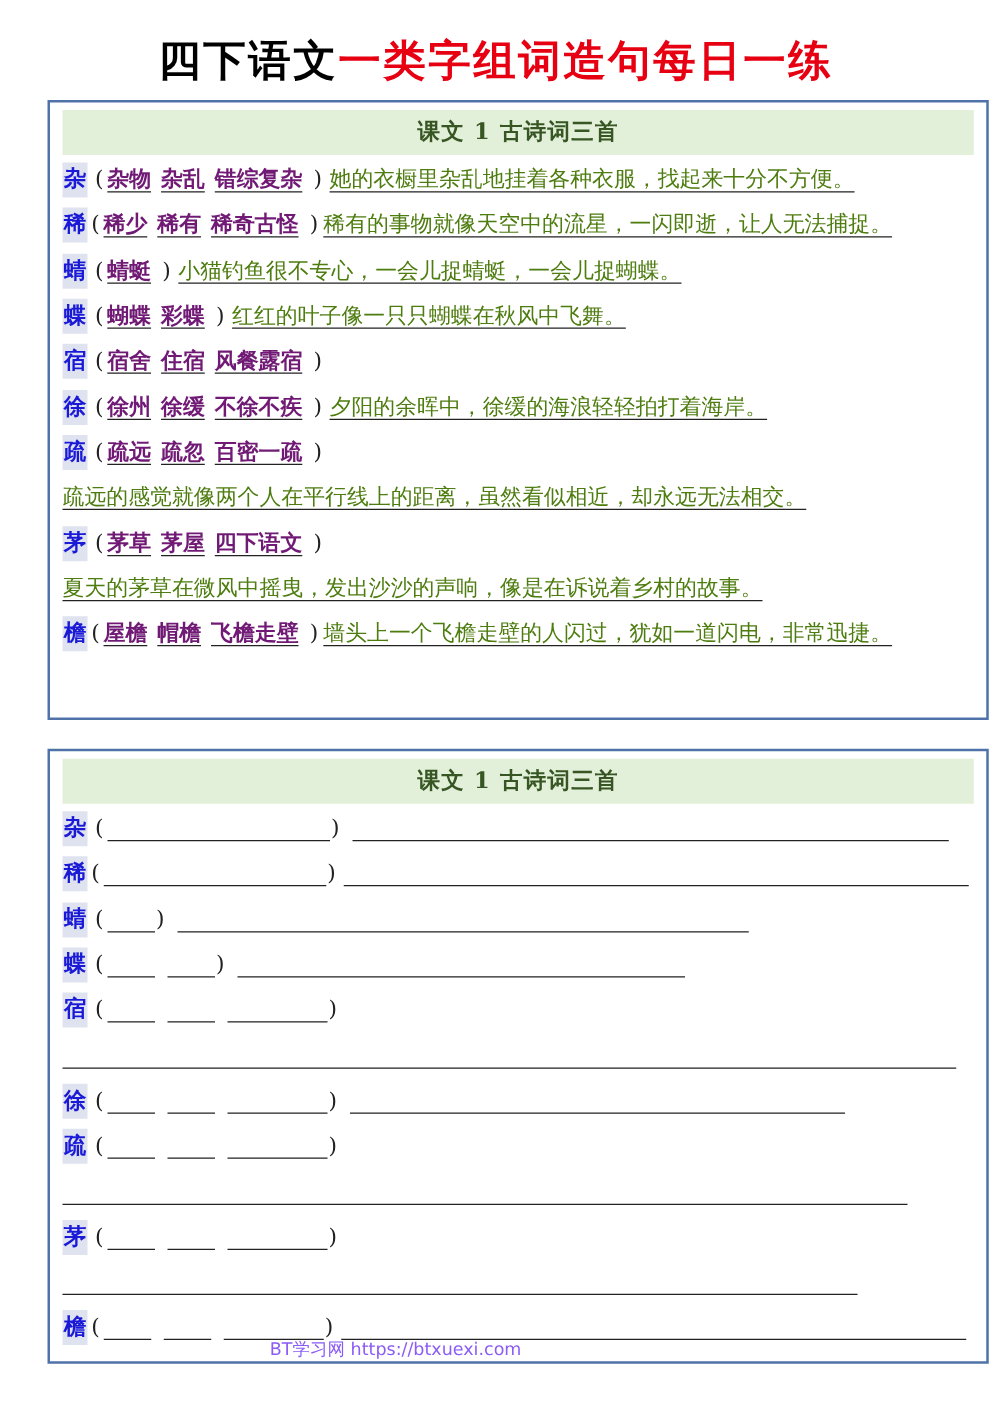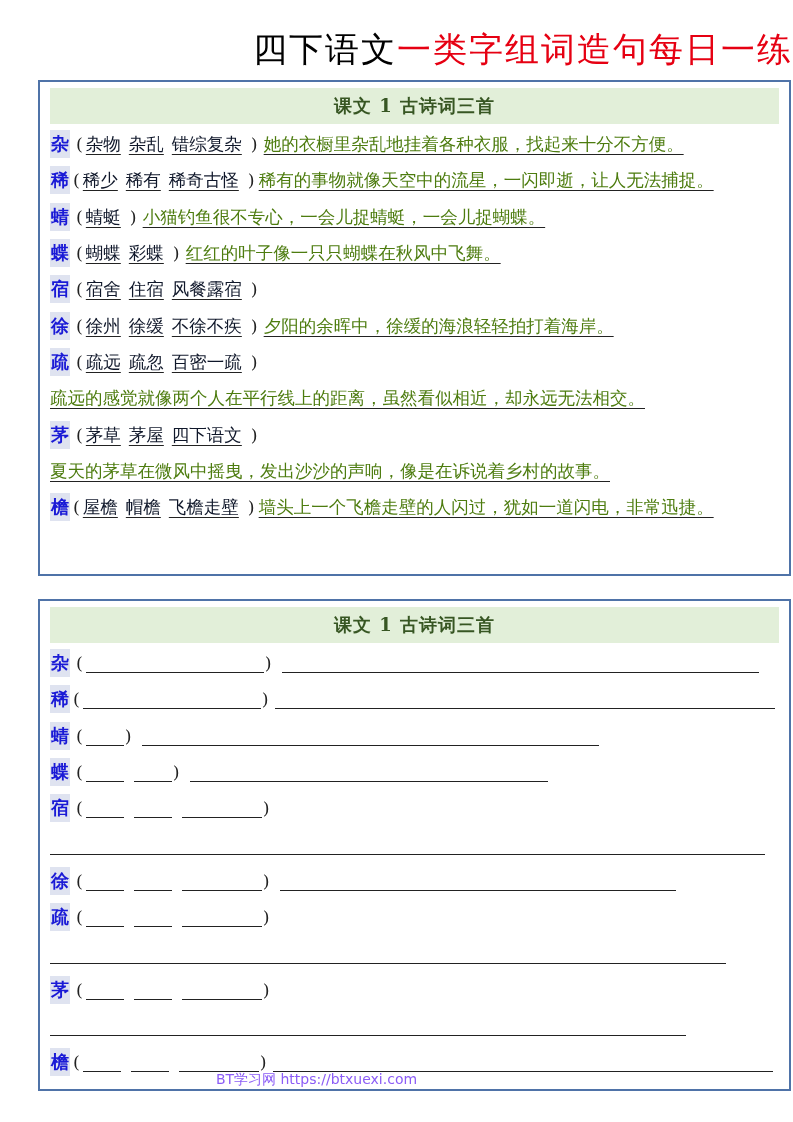--- a/index.html
+++ b/index.html
@@ -8,8 +8,8 @@
     font-family: "DejaVu Serif", serif; position: relative; overflow: hidden;
   }
   .title {
-    position: absolute; top: 26px; left: 0; width: 793px; text-align: right;
-    font-size: 34px; font-weight: normal; letter-spacing: 2px; line-height: 46px;
+    position: absolute; top: 26px; left: 0; width: 793px; text-align: center;
+    font-size: 34px; font-weight: bold; letter-spacing: 2px; line-height: 46px;
   }
   .title .t-black { color: #000000; }
   .title .t-red { color: #e60012; }

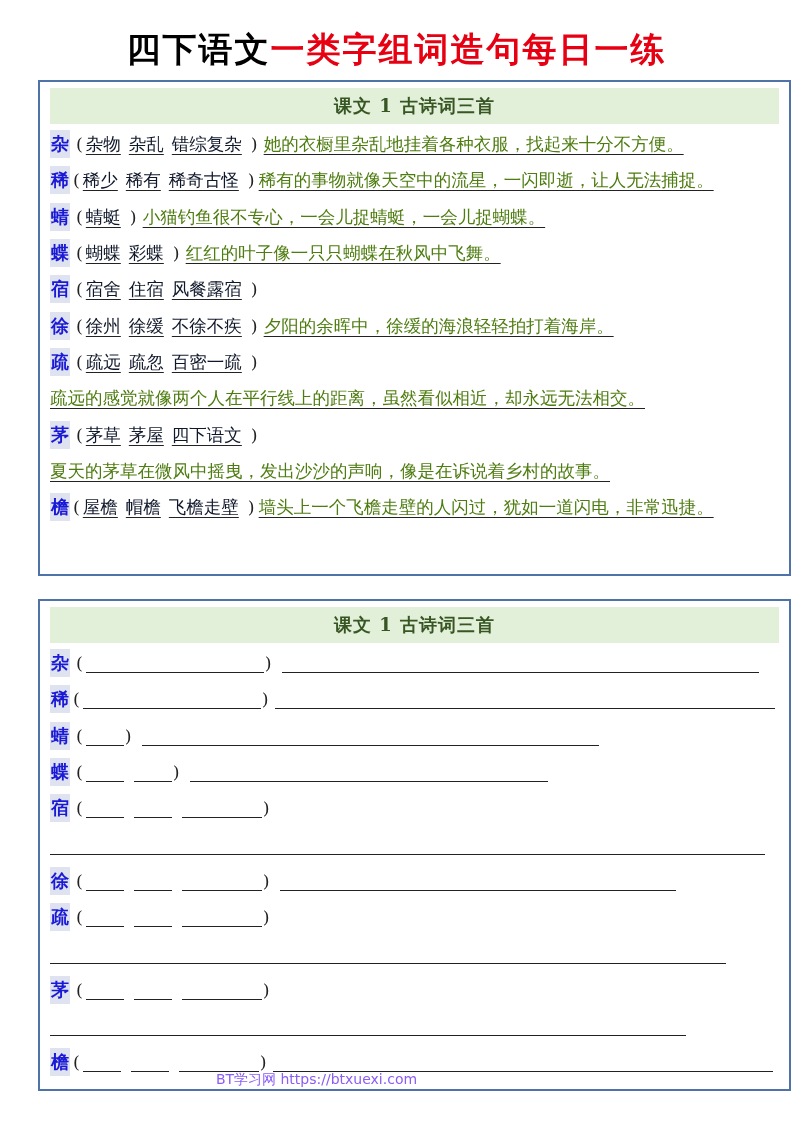--- a/index.html
+++ b/index.html
@@ -36,8 +36,8 @@
   .paren { color: #222; margin: 0 3px 0 6px; }
   .paren.close { margin: 0 6px 0 1px; }
   .word {
-    color: #0f172a; text-decoration: underline; text-decoration-color: #222;
-    text-underline-offset: 4px; margin-right: 8px;
+    color: #701a75; text-decoration: underline; text-decoration-color: #222;
+    text-underline-offset: 4px; margin-right: 8px; font-weight: bold;
   }
   .word:last-of-type { margin-right: 0; }
   .sent {

